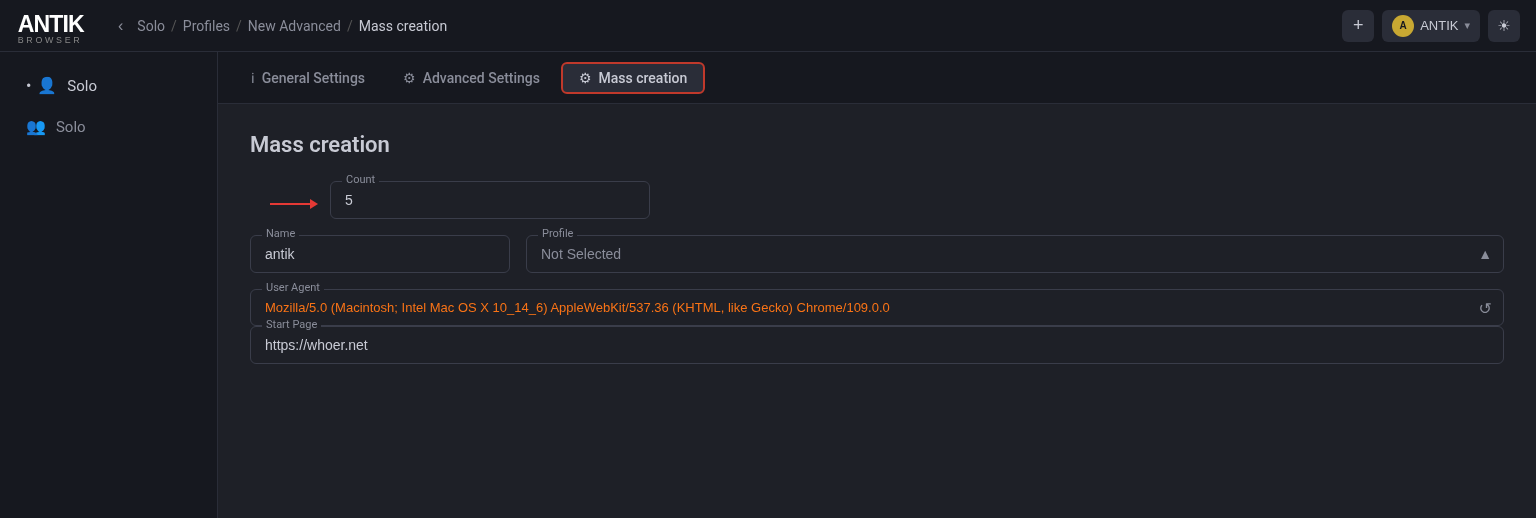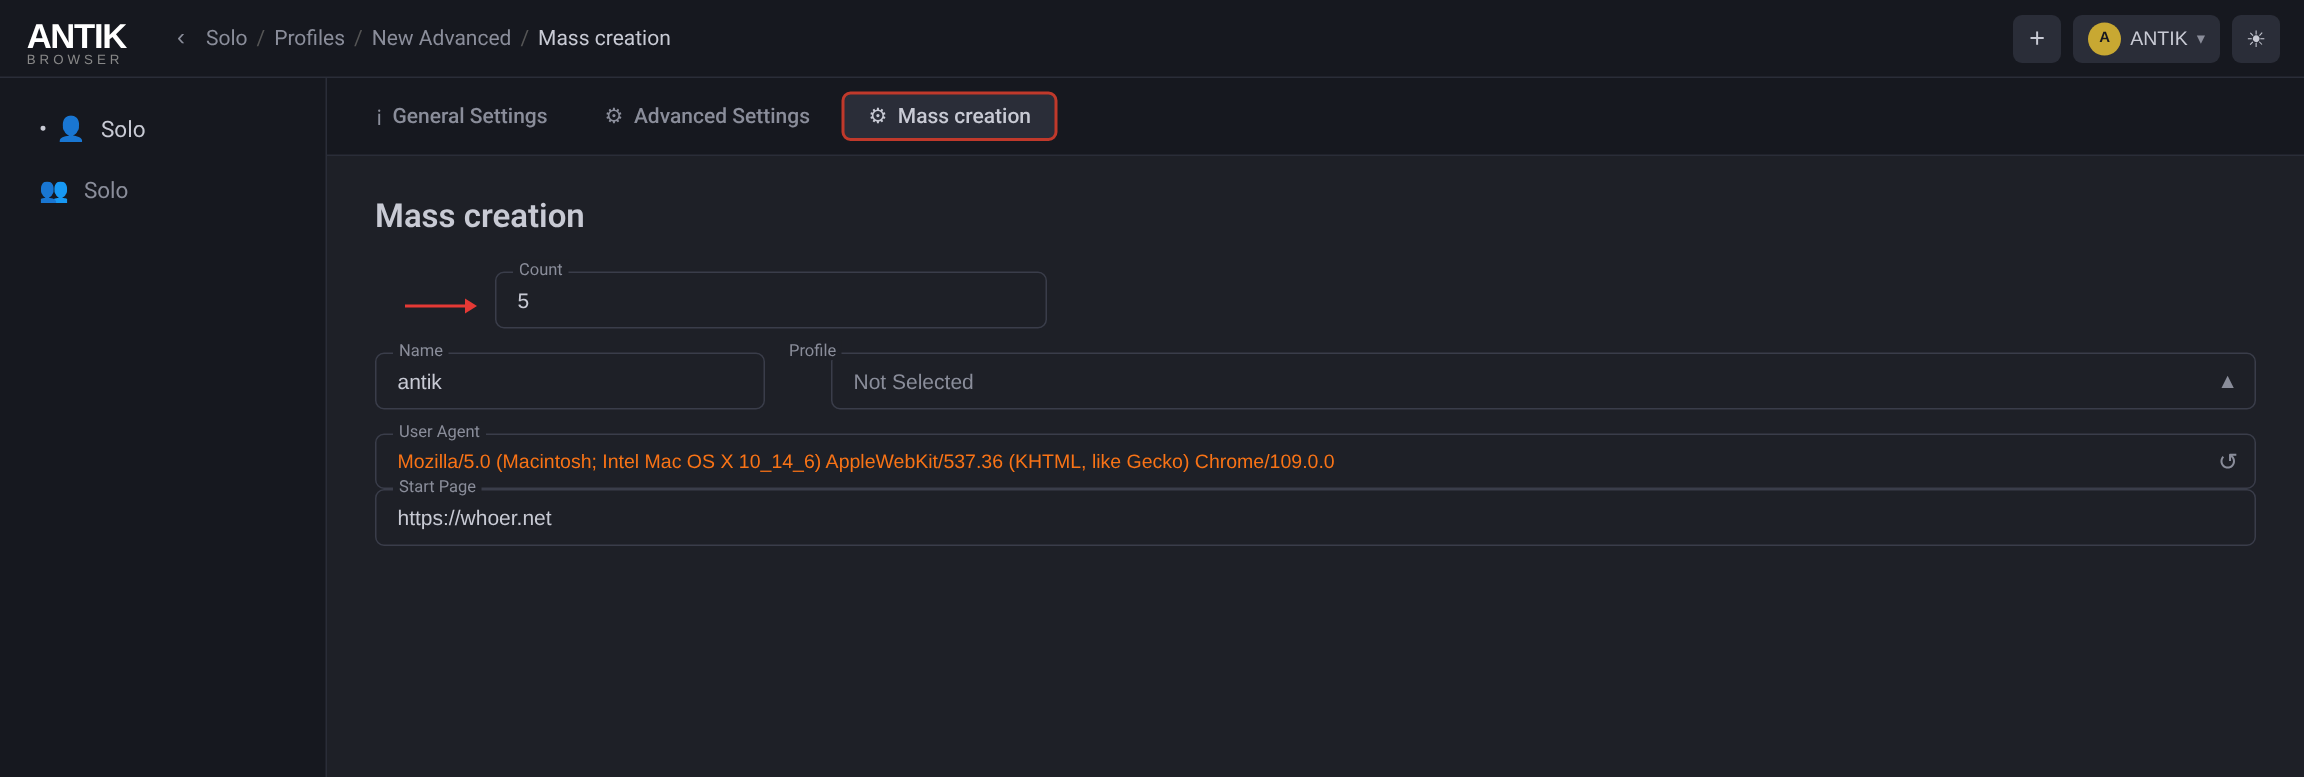--- a/index.html
+++ b/index.html
@@ -235,7 +235,7 @@
       width: 100%;
     }
 
-    .count-field { width: 368px; }
+    .count-field { width: 320px; }
     .name-folder-row {
       display: flex;
       align-items: flex-start;

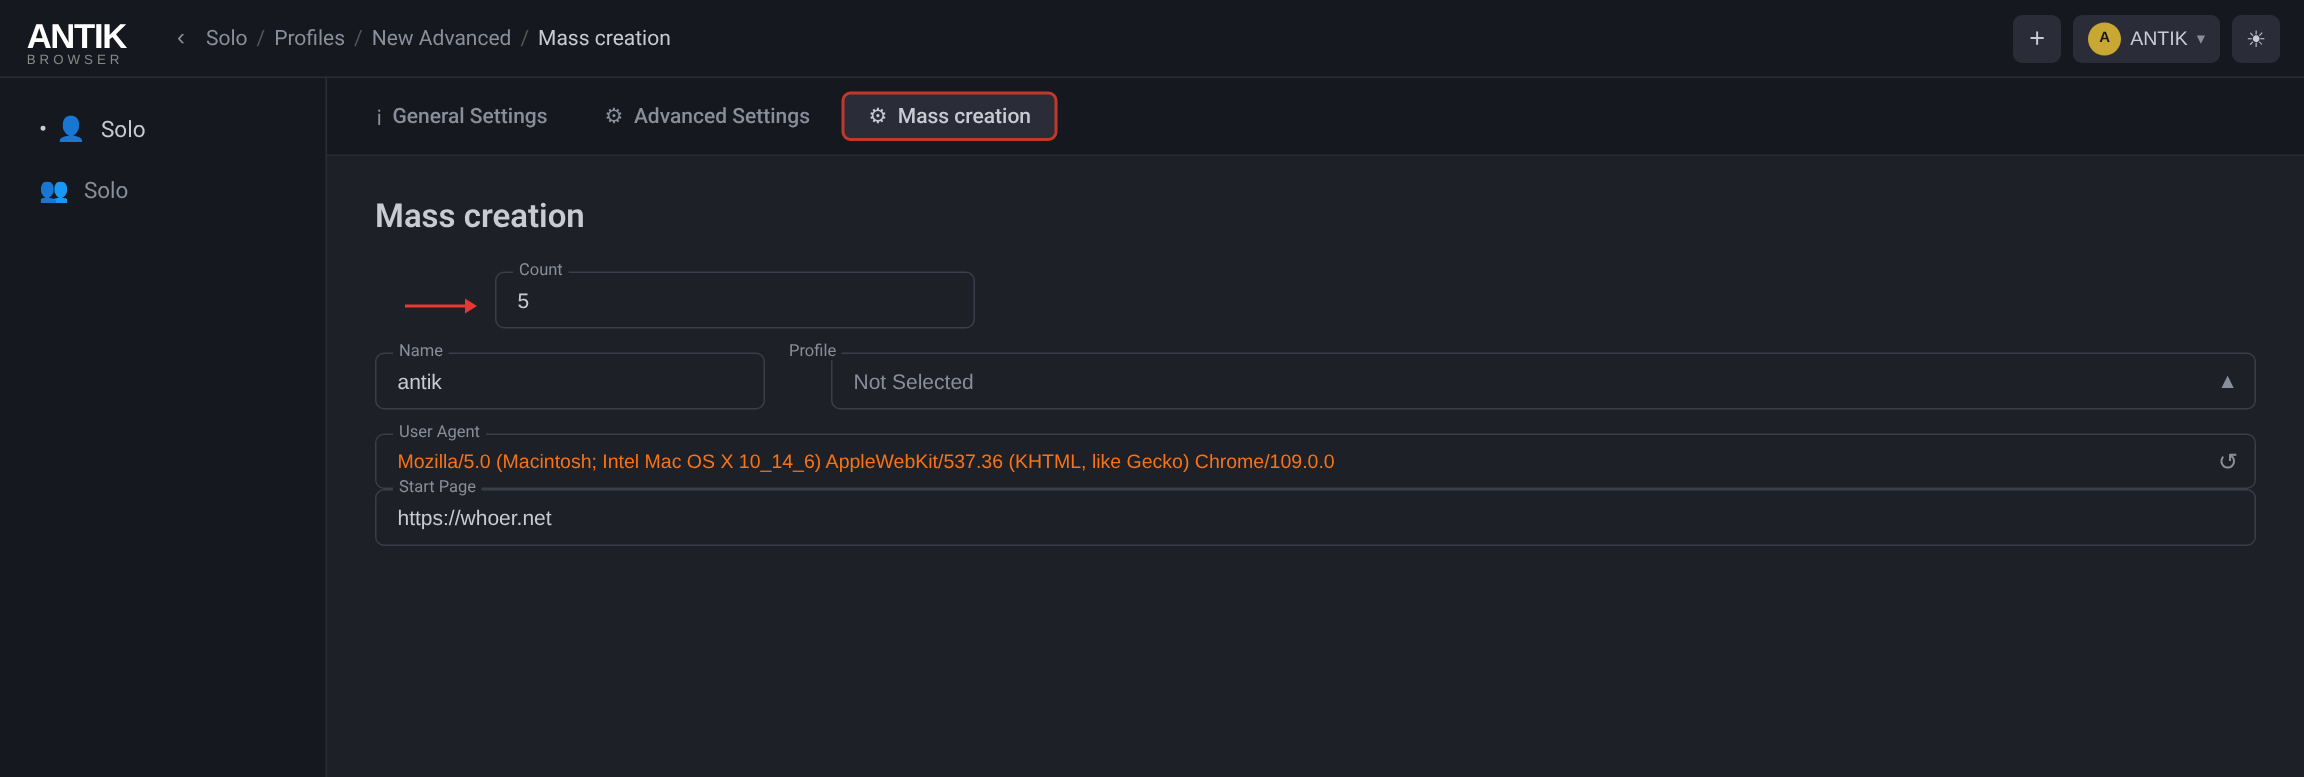--- a/index.html
+++ b/index.html
@@ -238,6 +238,7 @@
     .count-field { width: 320px; }
     .name-folder-row {
       display: flex;
+      gap: 16px;
       align-items: flex-start;
     }
     .name-field-wrap { width: 260px; }

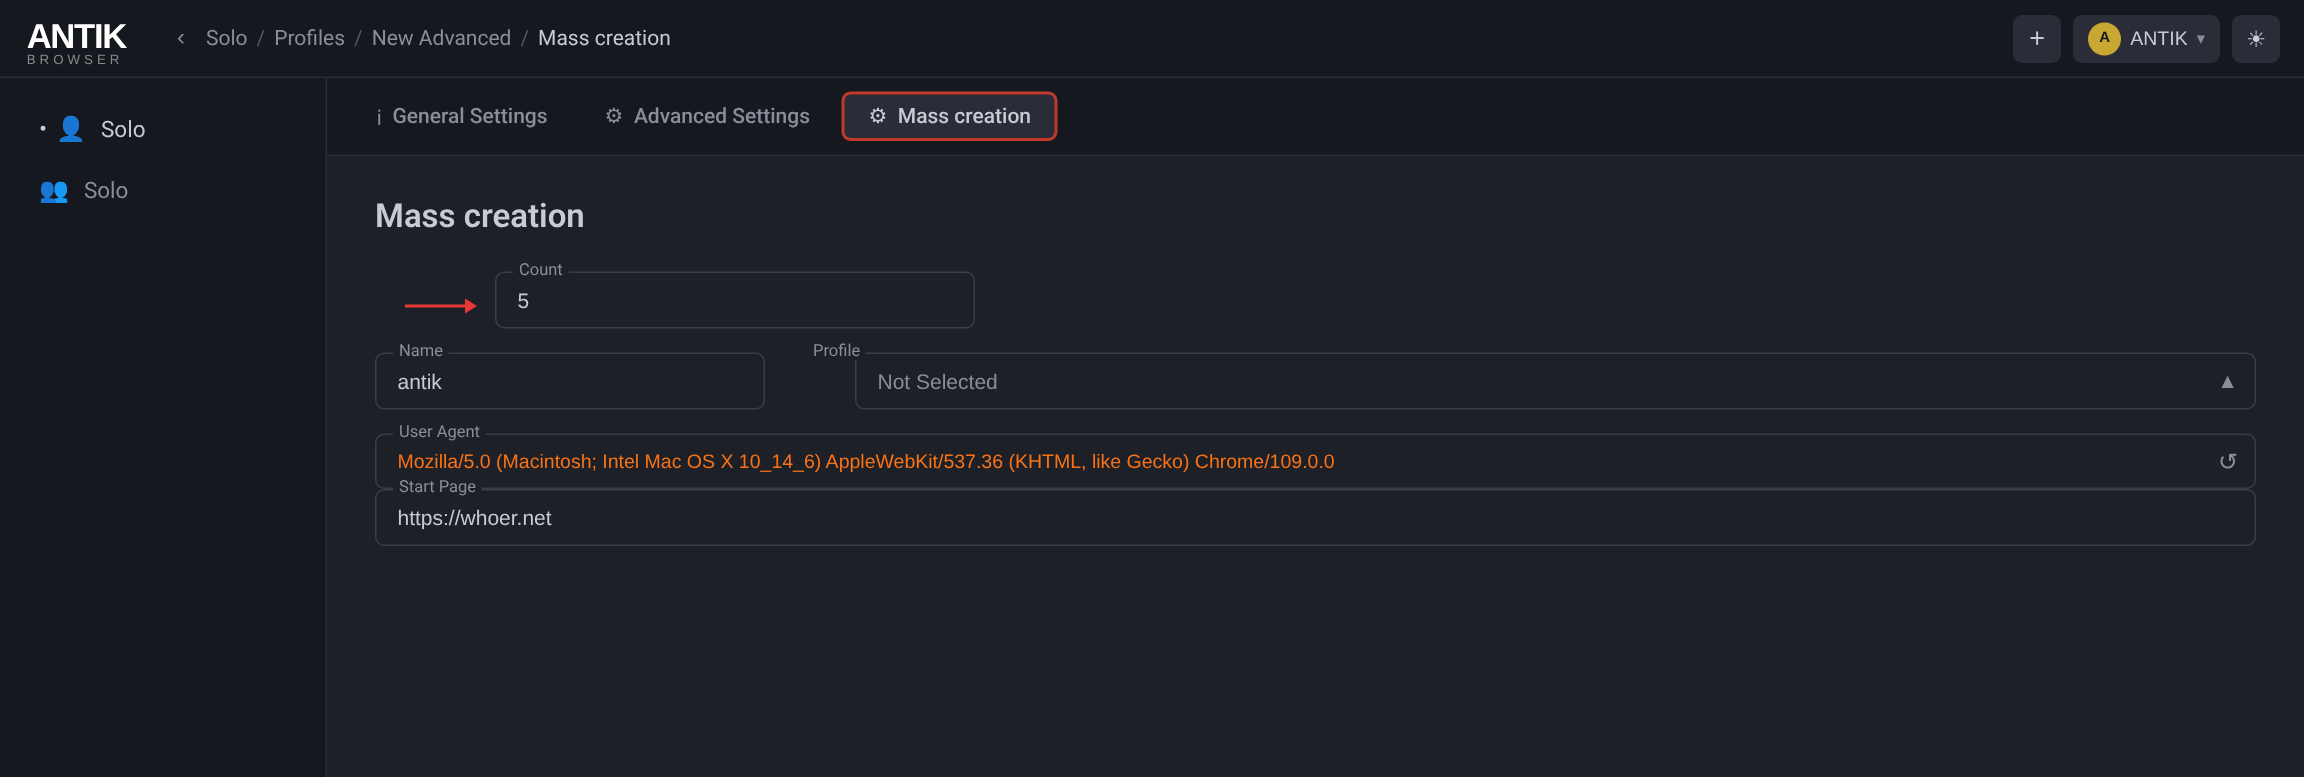--- a/index.html
+++ b/index.html
@@ -245,7 +245,6 @@
     .folder-field-wrap { flex: 1; }
     .folder-select-wrap {
       position: relative;
-      margin-left: 44px;
     }
     .folder-select {
       background: transparent;

